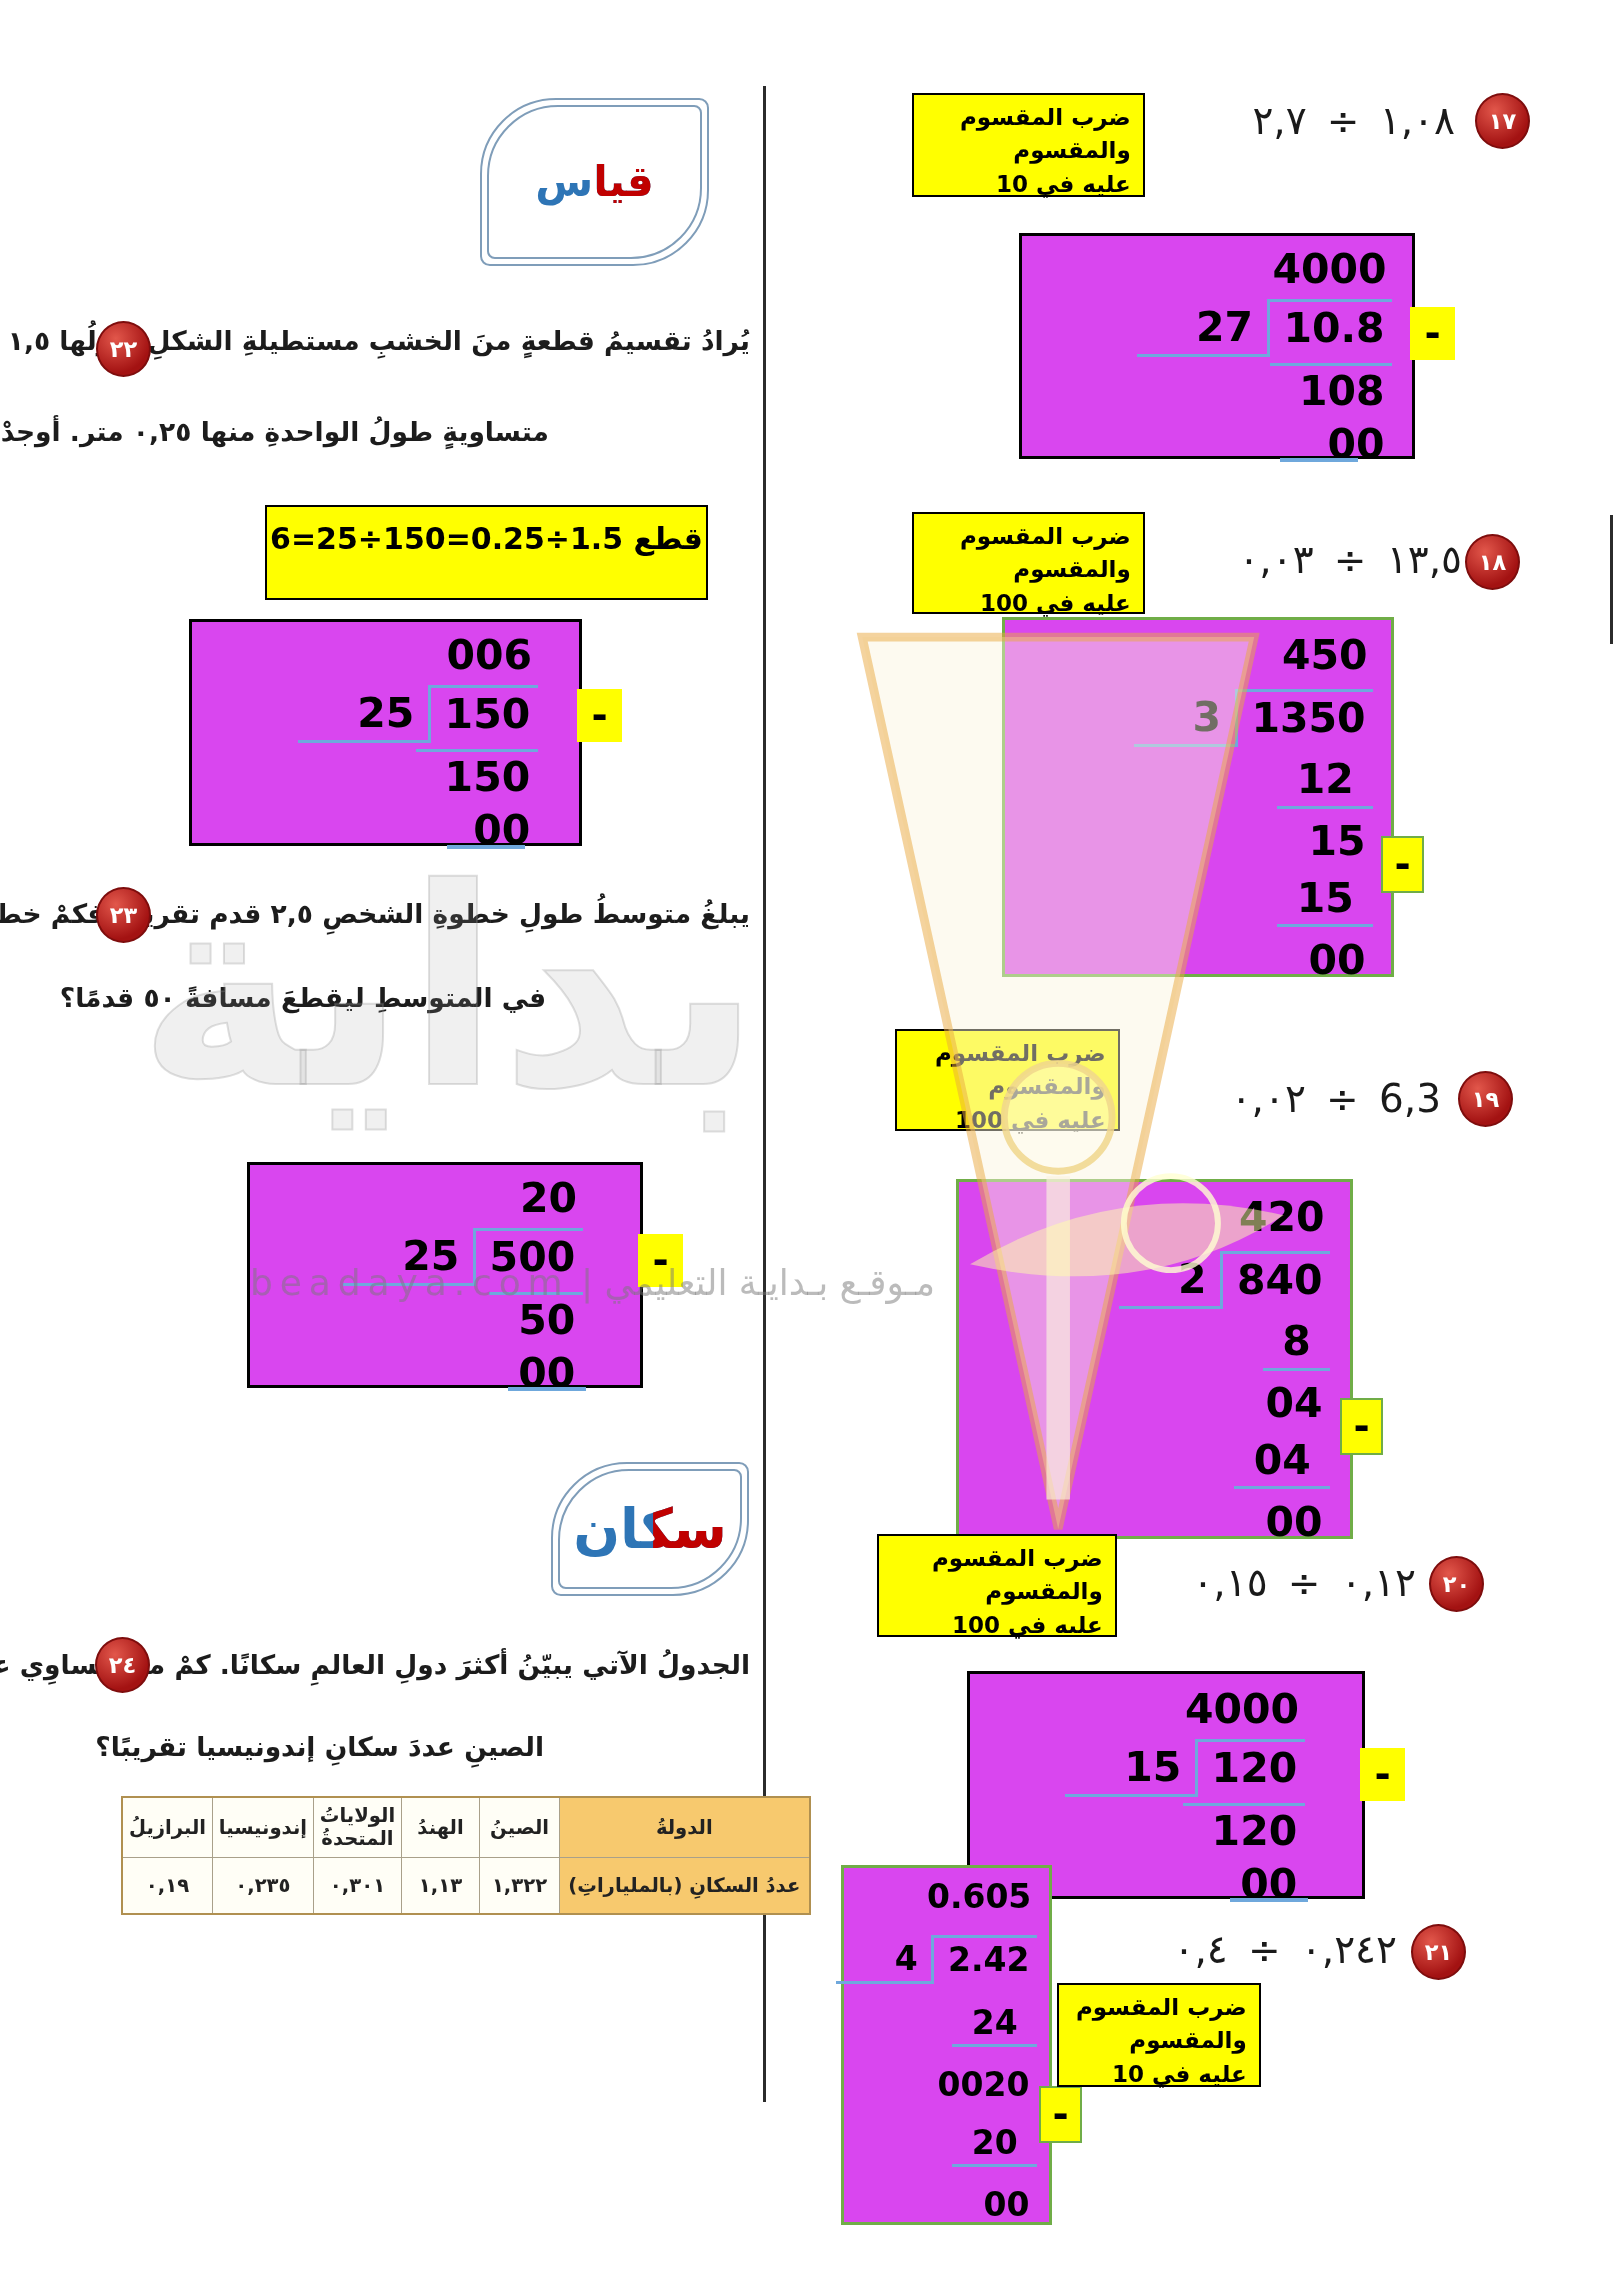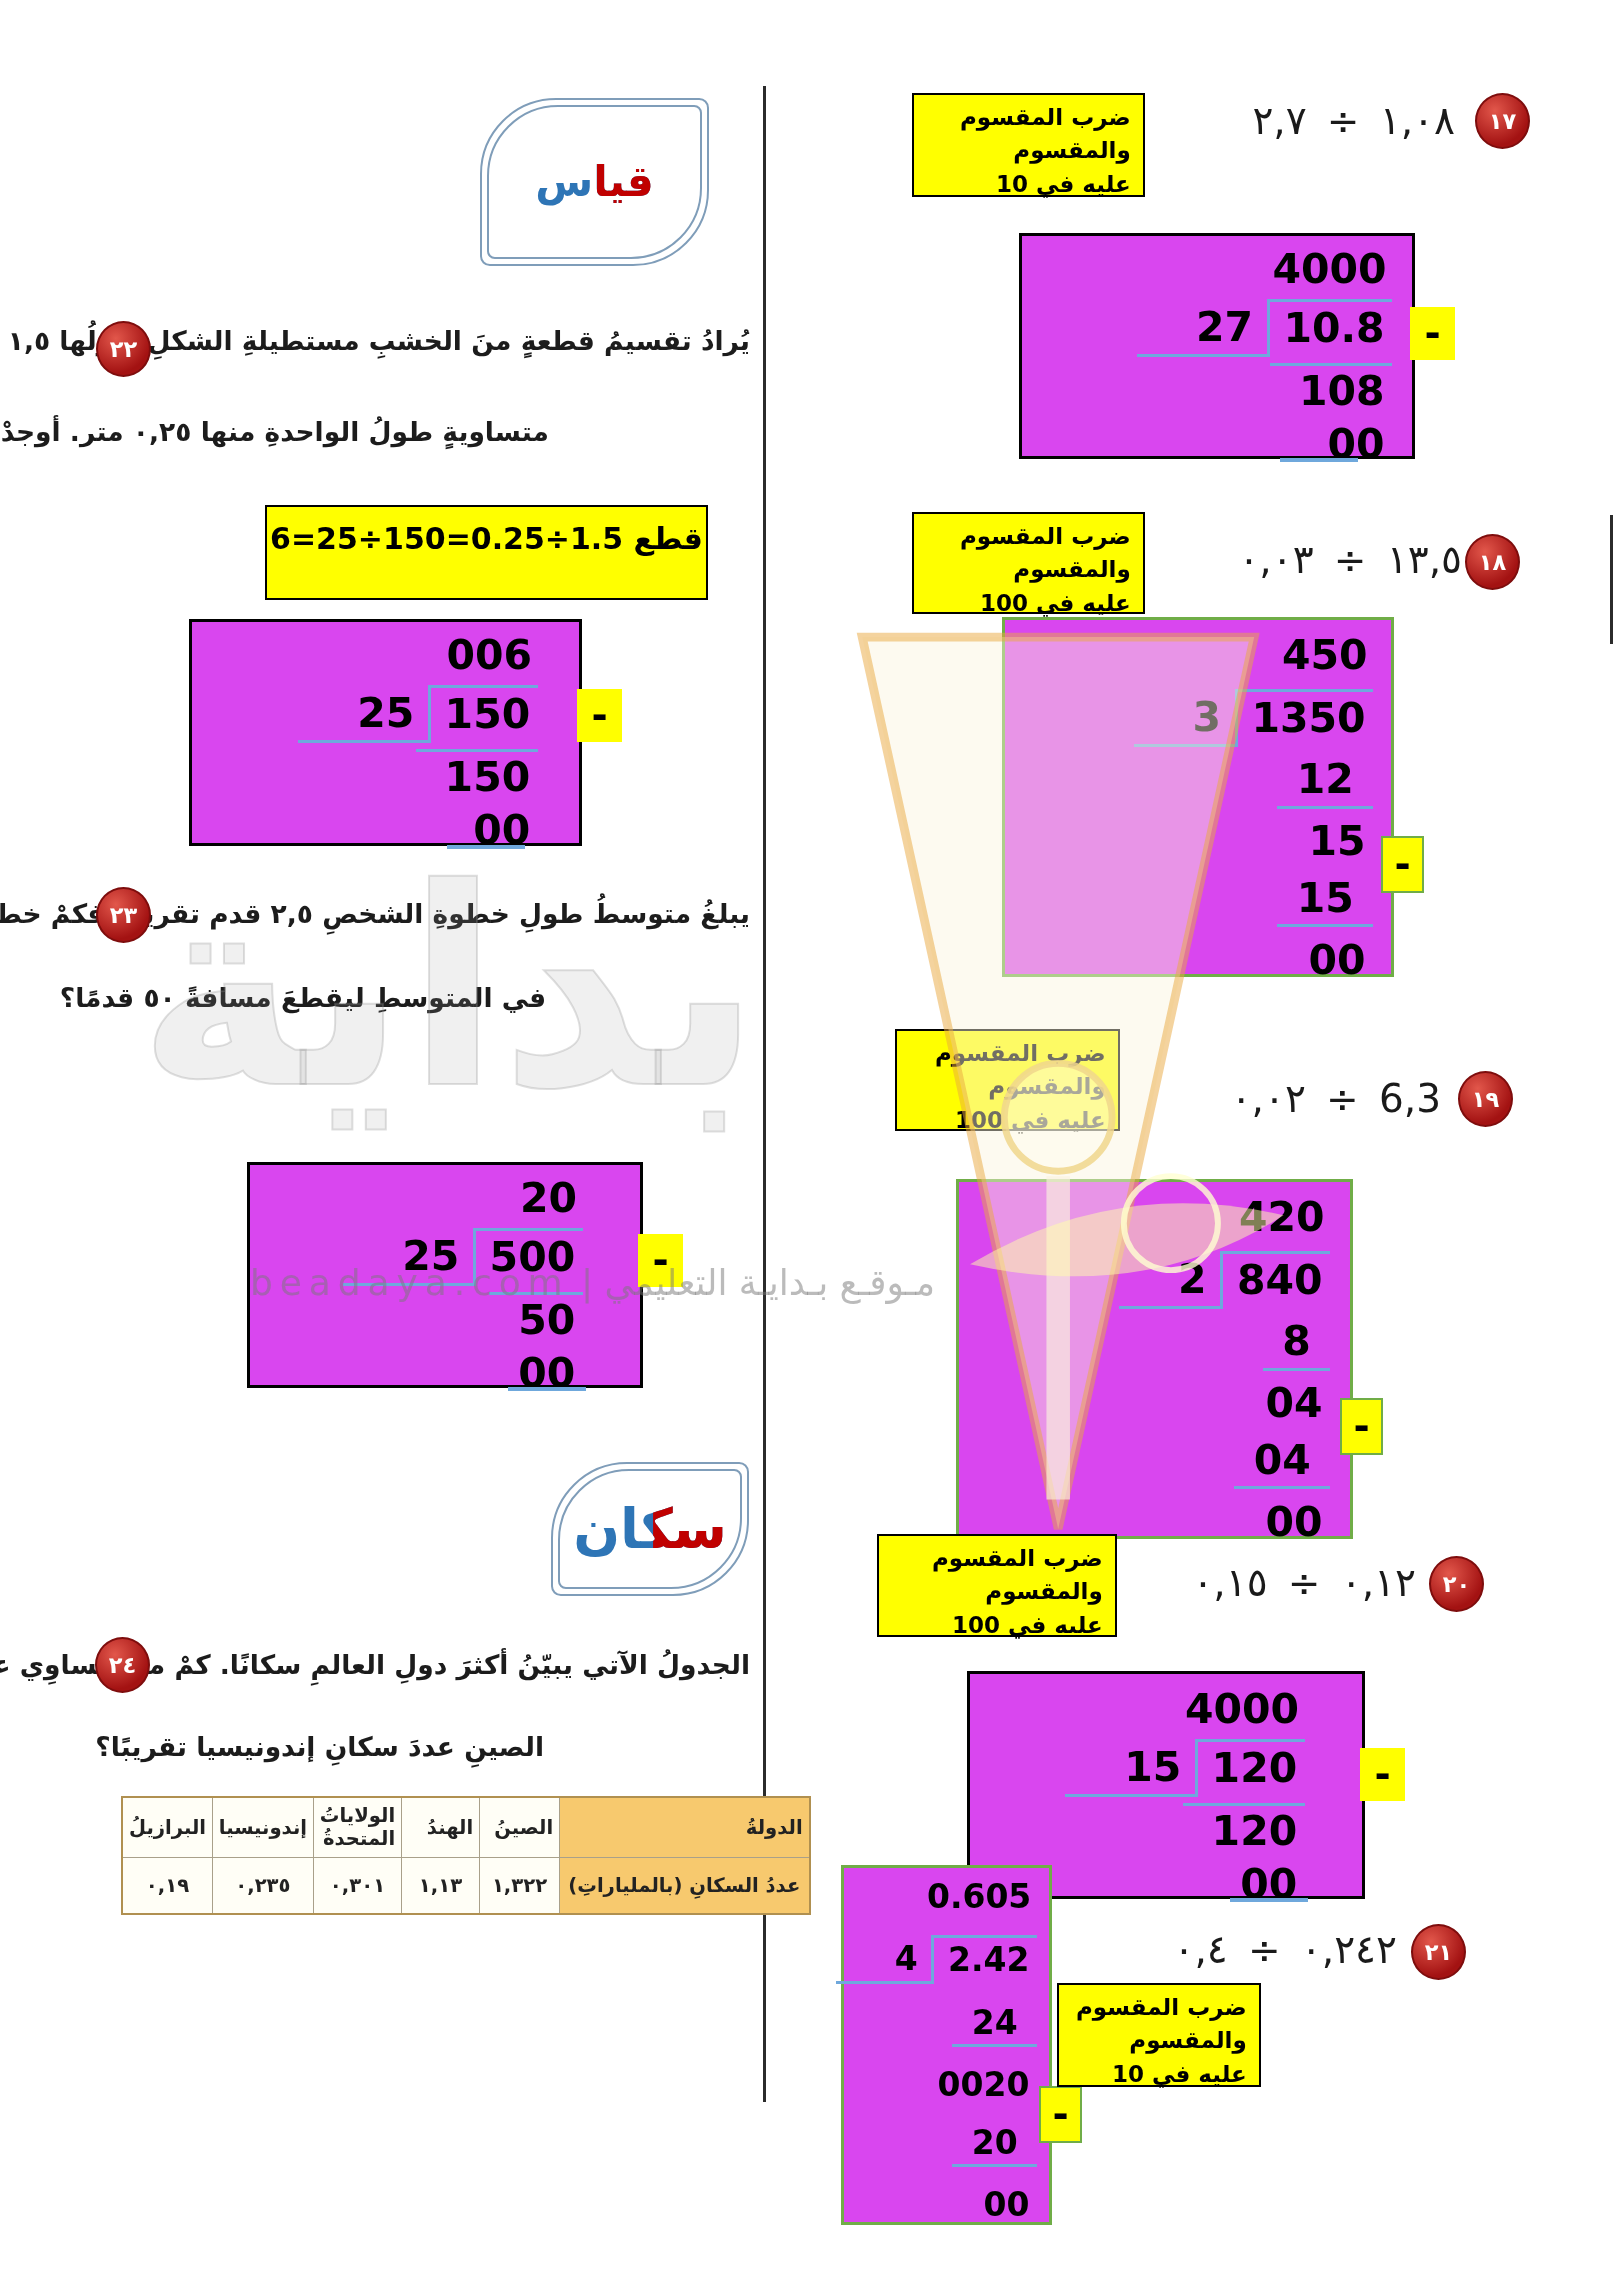--- a/index.html
+++ b/index.html
@@ -69,7 +69,7 @@
     border:2px solid #b09050;background:#fffef6;}
   #pop-table th,#pop-table td{border:1px solid #a9a08a;text-align:center;padding:3.9px 5.9px;}
   #pop-table .keycell{background:#f7c96e;}
-  #pop-table tr:first-child th{height:51px;text-align:right;}
+  #pop-table tr:first-child th{height:51px;}
   #pop-table tr:last-child td{height:47px;}
 
   

